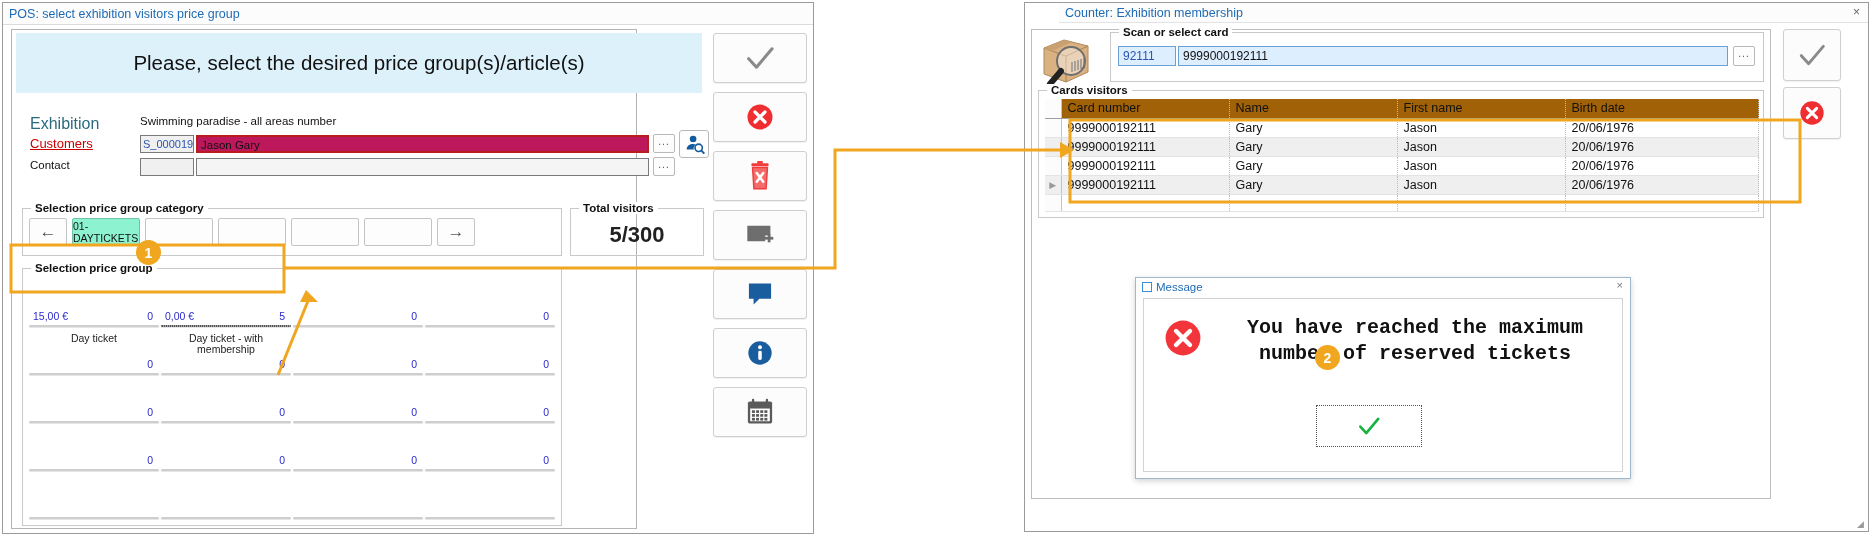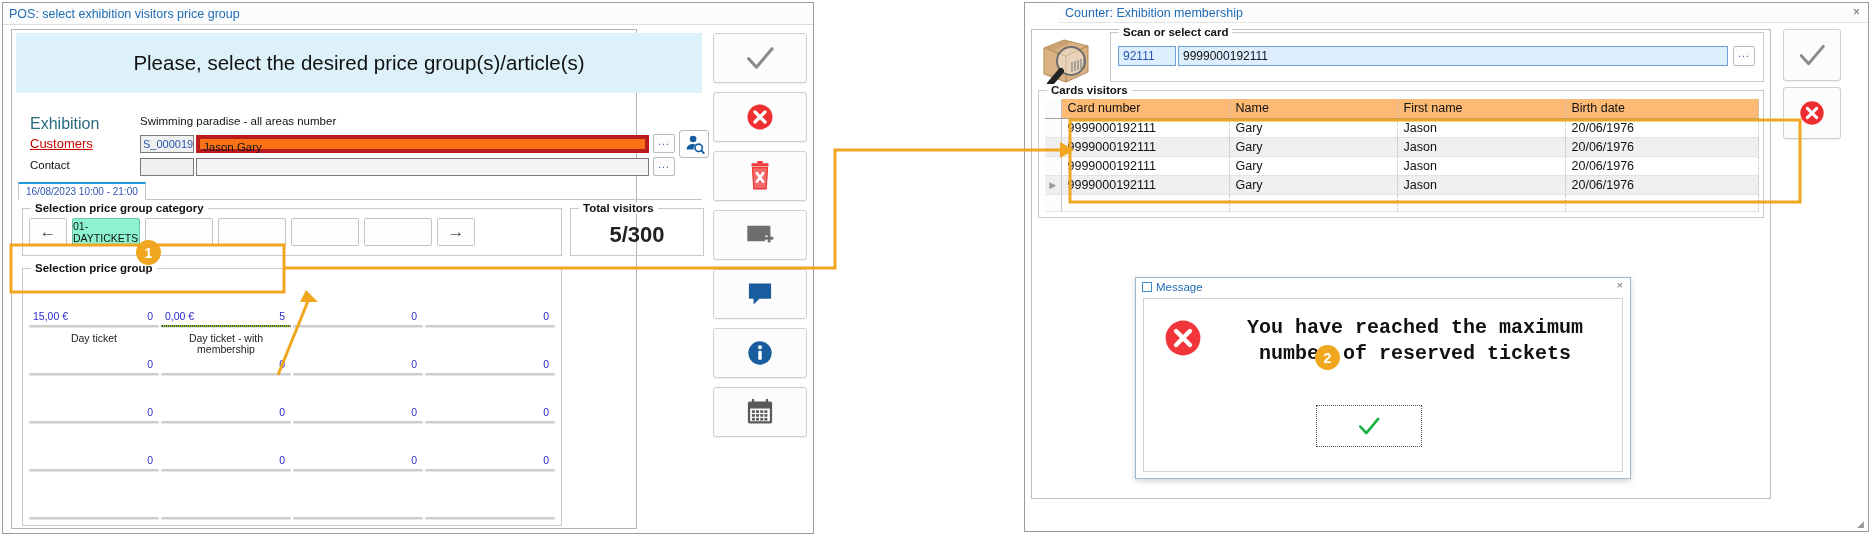--- a/index.html
+++ b/index.html
@@ -181,7 +181,7 @@
     font-size:12.5px; font-weight:normal; text-align:left; height:19px;
     padding:0 0 0 6px; color:#111; white-space:nowrap;
   }
-  .tbl th { border-bottom:1px solid #9f9f9f; background:#fdba74; }
+  .tbl th { border-bottom:1px solid #9f9f9f; background:#a16207; }
   .tbl .rowsel { width:16px; border-right:1px solid #c4c4c4; background:#fcfcfc;
                  padding:0; text-align:center; color:#999; font-size:9px; }
   .tbl tr.alt td { background:#efefef; }

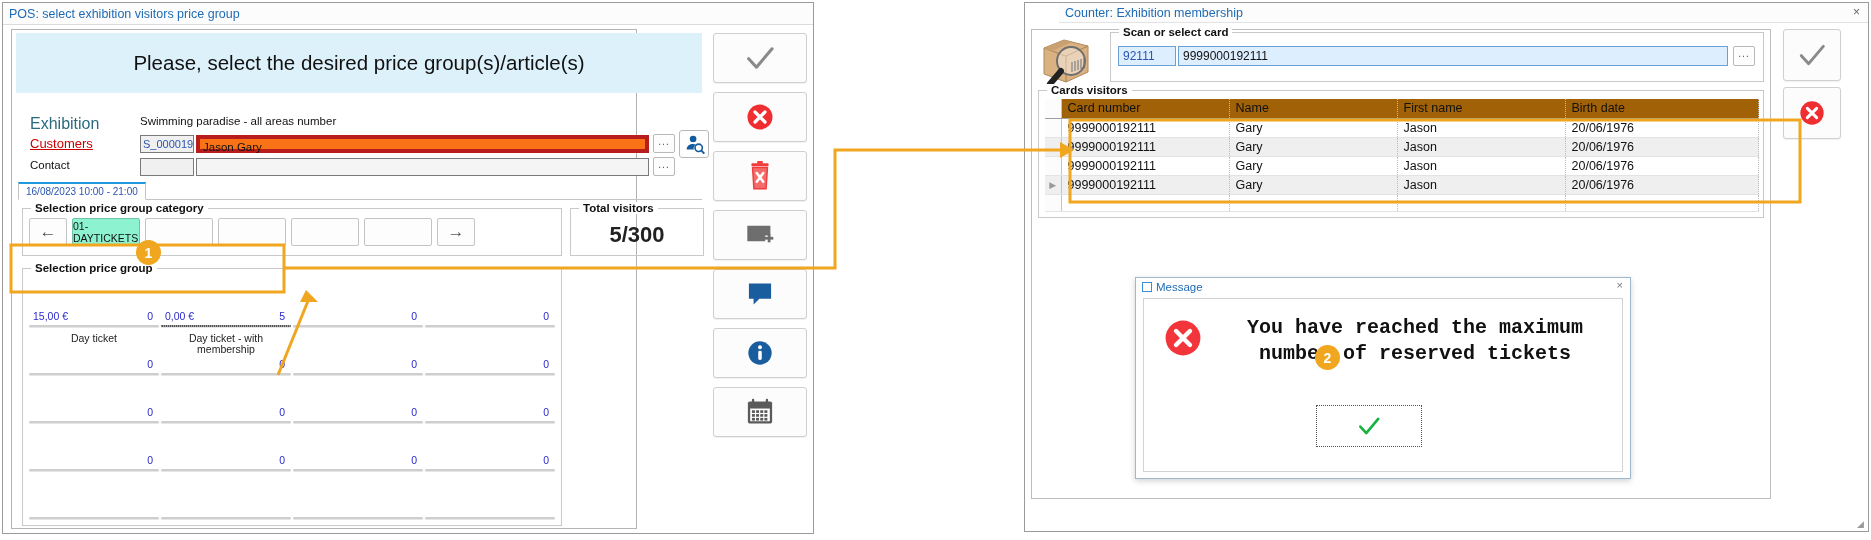--- a/index.html
+++ b/index.html
@@ -47,7 +47,7 @@
   }
   .inp-name {
     position:absolute; left:184px; top:105px; width:453px; height:18px;
-    border:4px solid #b91c1c; background:#f97316; font-size:11.5px; color:#111;
+    border:2px solid #b91c1c; background:#be185d; font-size:11.5px; color:#111;
     padding:0 3px; line-height:16px;
   }
   .inp-code2 {

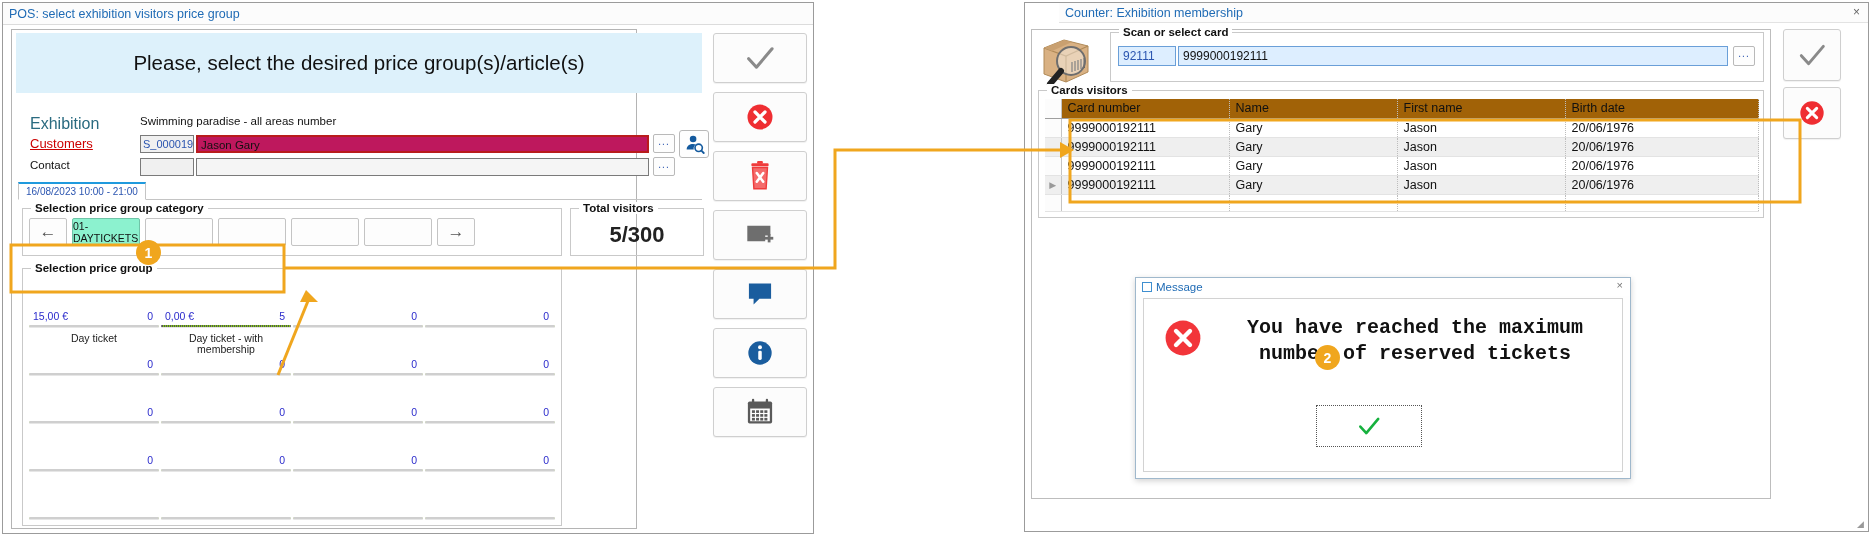--- a/index.html
+++ b/index.html
@@ -259,9 +259,6 @@
           </svg>
         </div>
 
-        <div class="tabstrip">
-          <div class="tab-active">16/08/2023 10:00 - 21:00</div>
-        </div>
 
         <div class="grp grp-cat">
           <div class="cap">Selection price group category</div>

